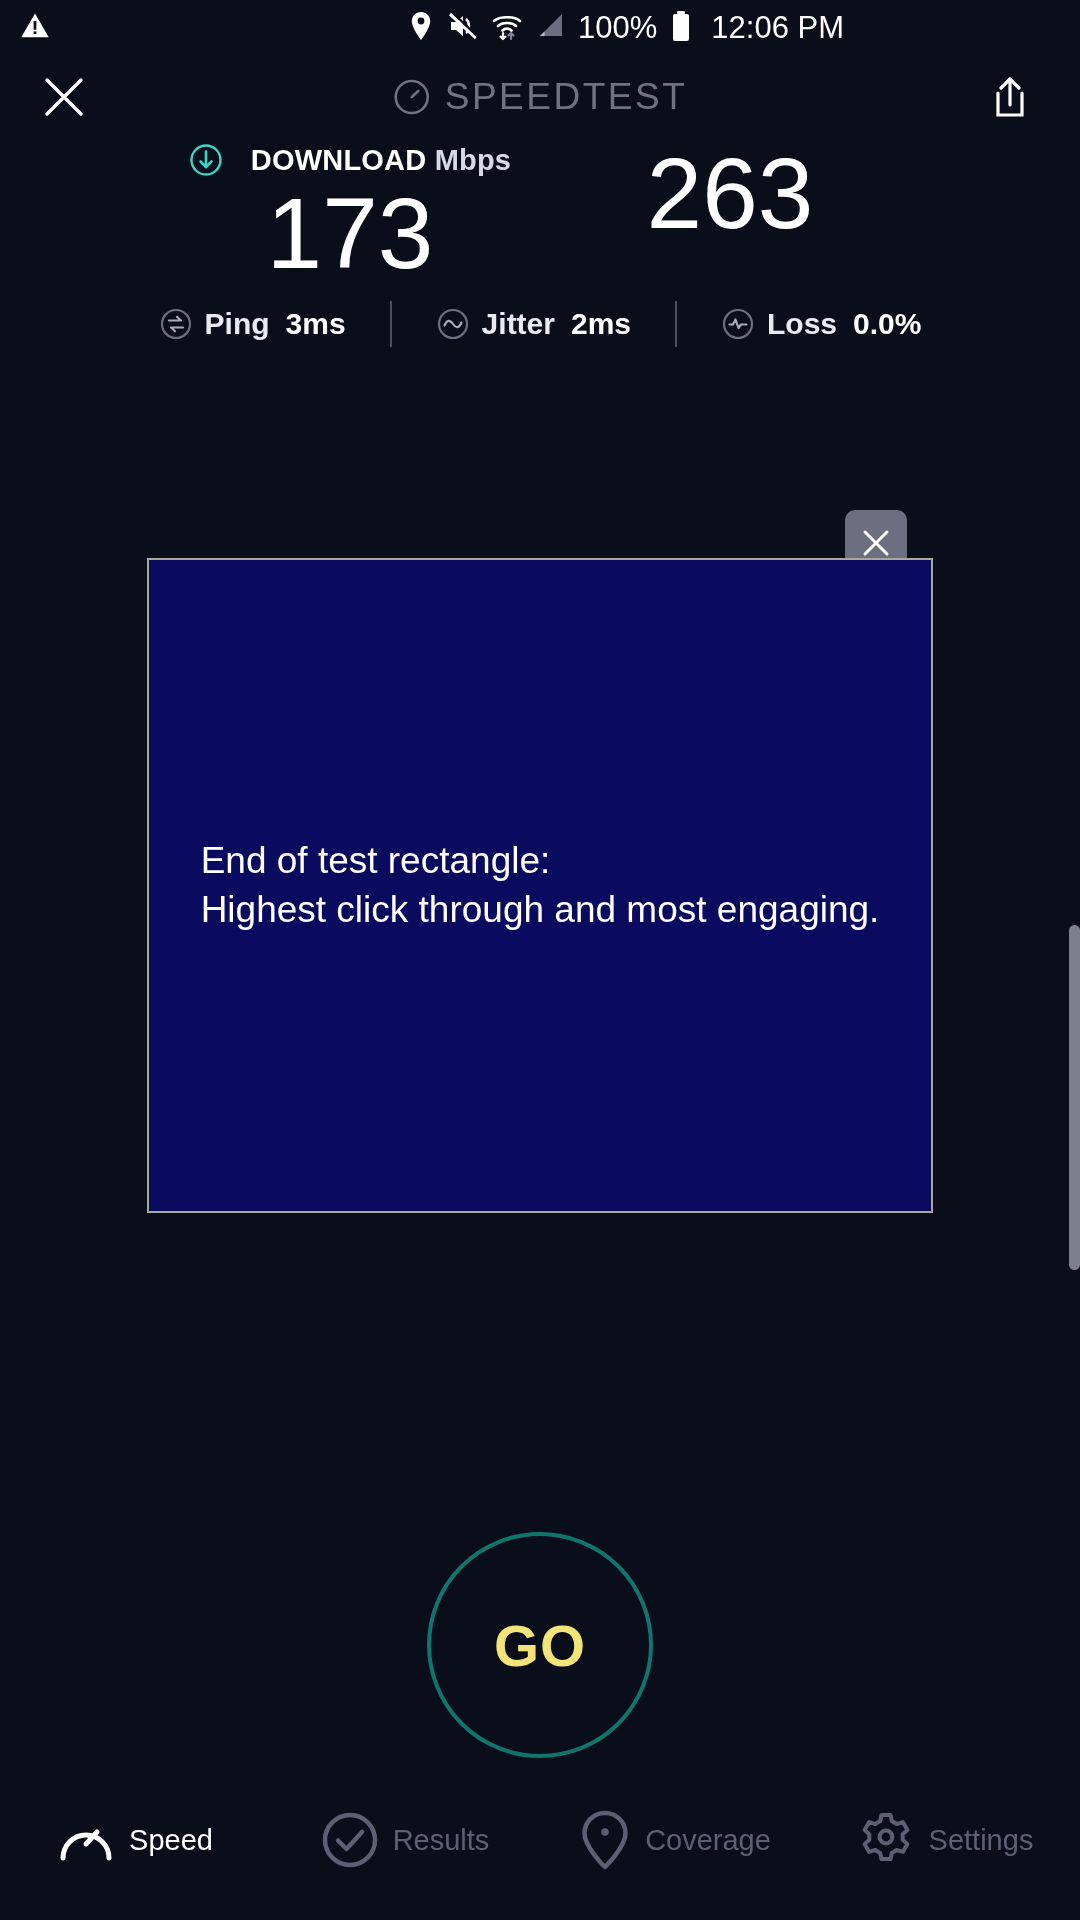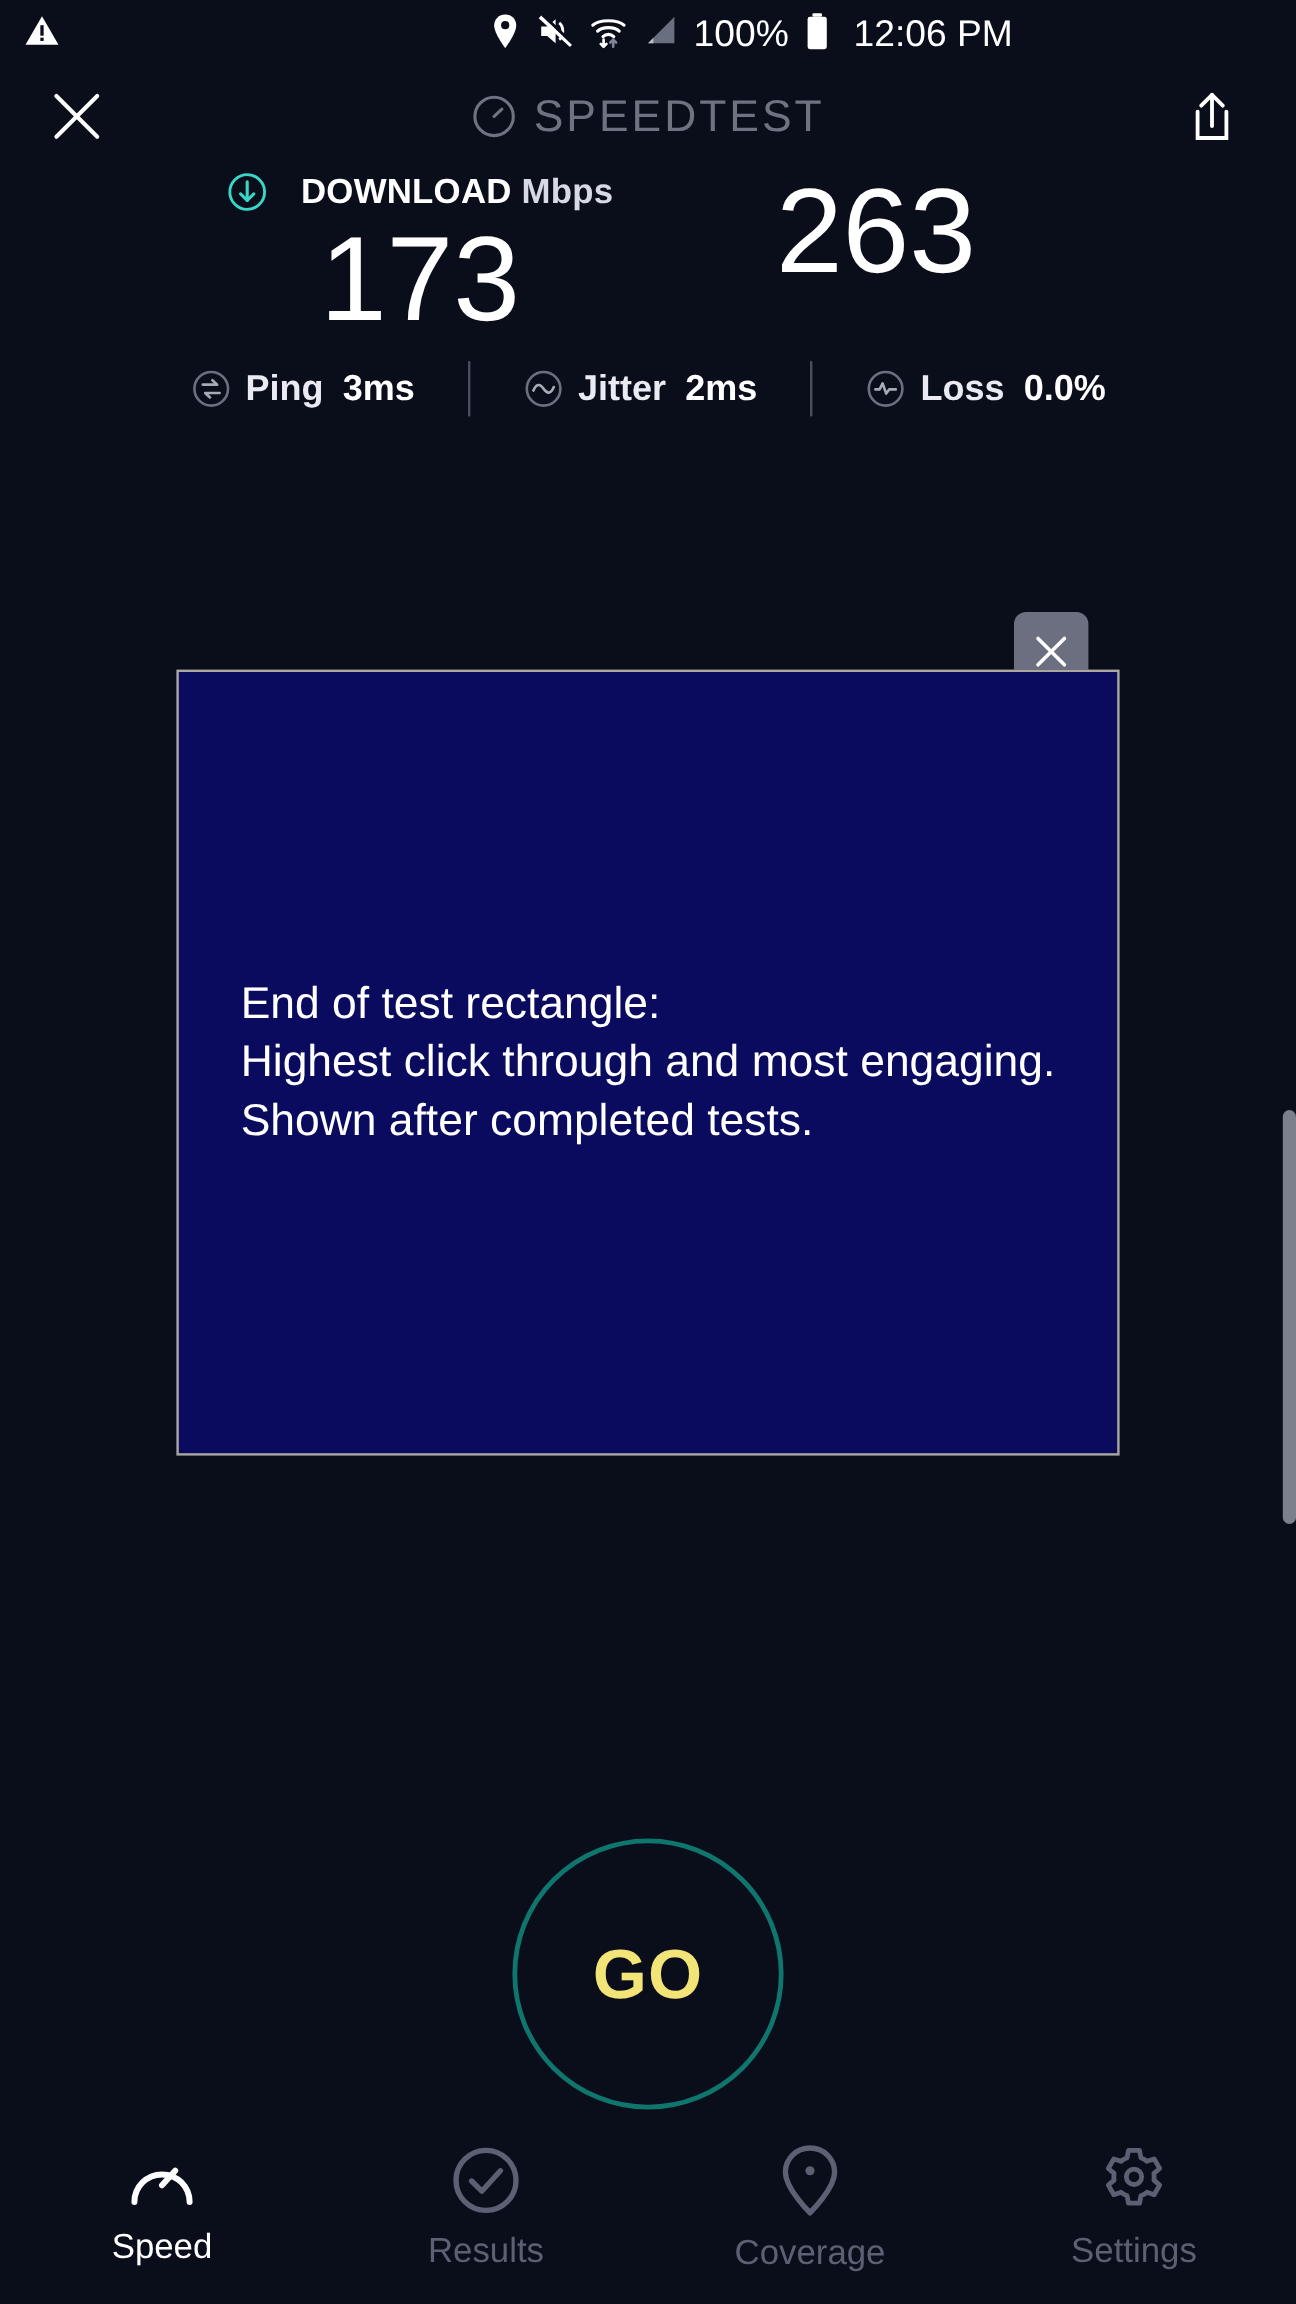--- a/index.html
+++ b/index.html
@@ -419,7 +419,6 @@
       <div class="ad-text">
         <div>End of test rectangle:</div>
         <div>Highest click through and most engaging.</div>
-        <div>Shown after completed tests.</div>
       </div>
     </div>
   </div>

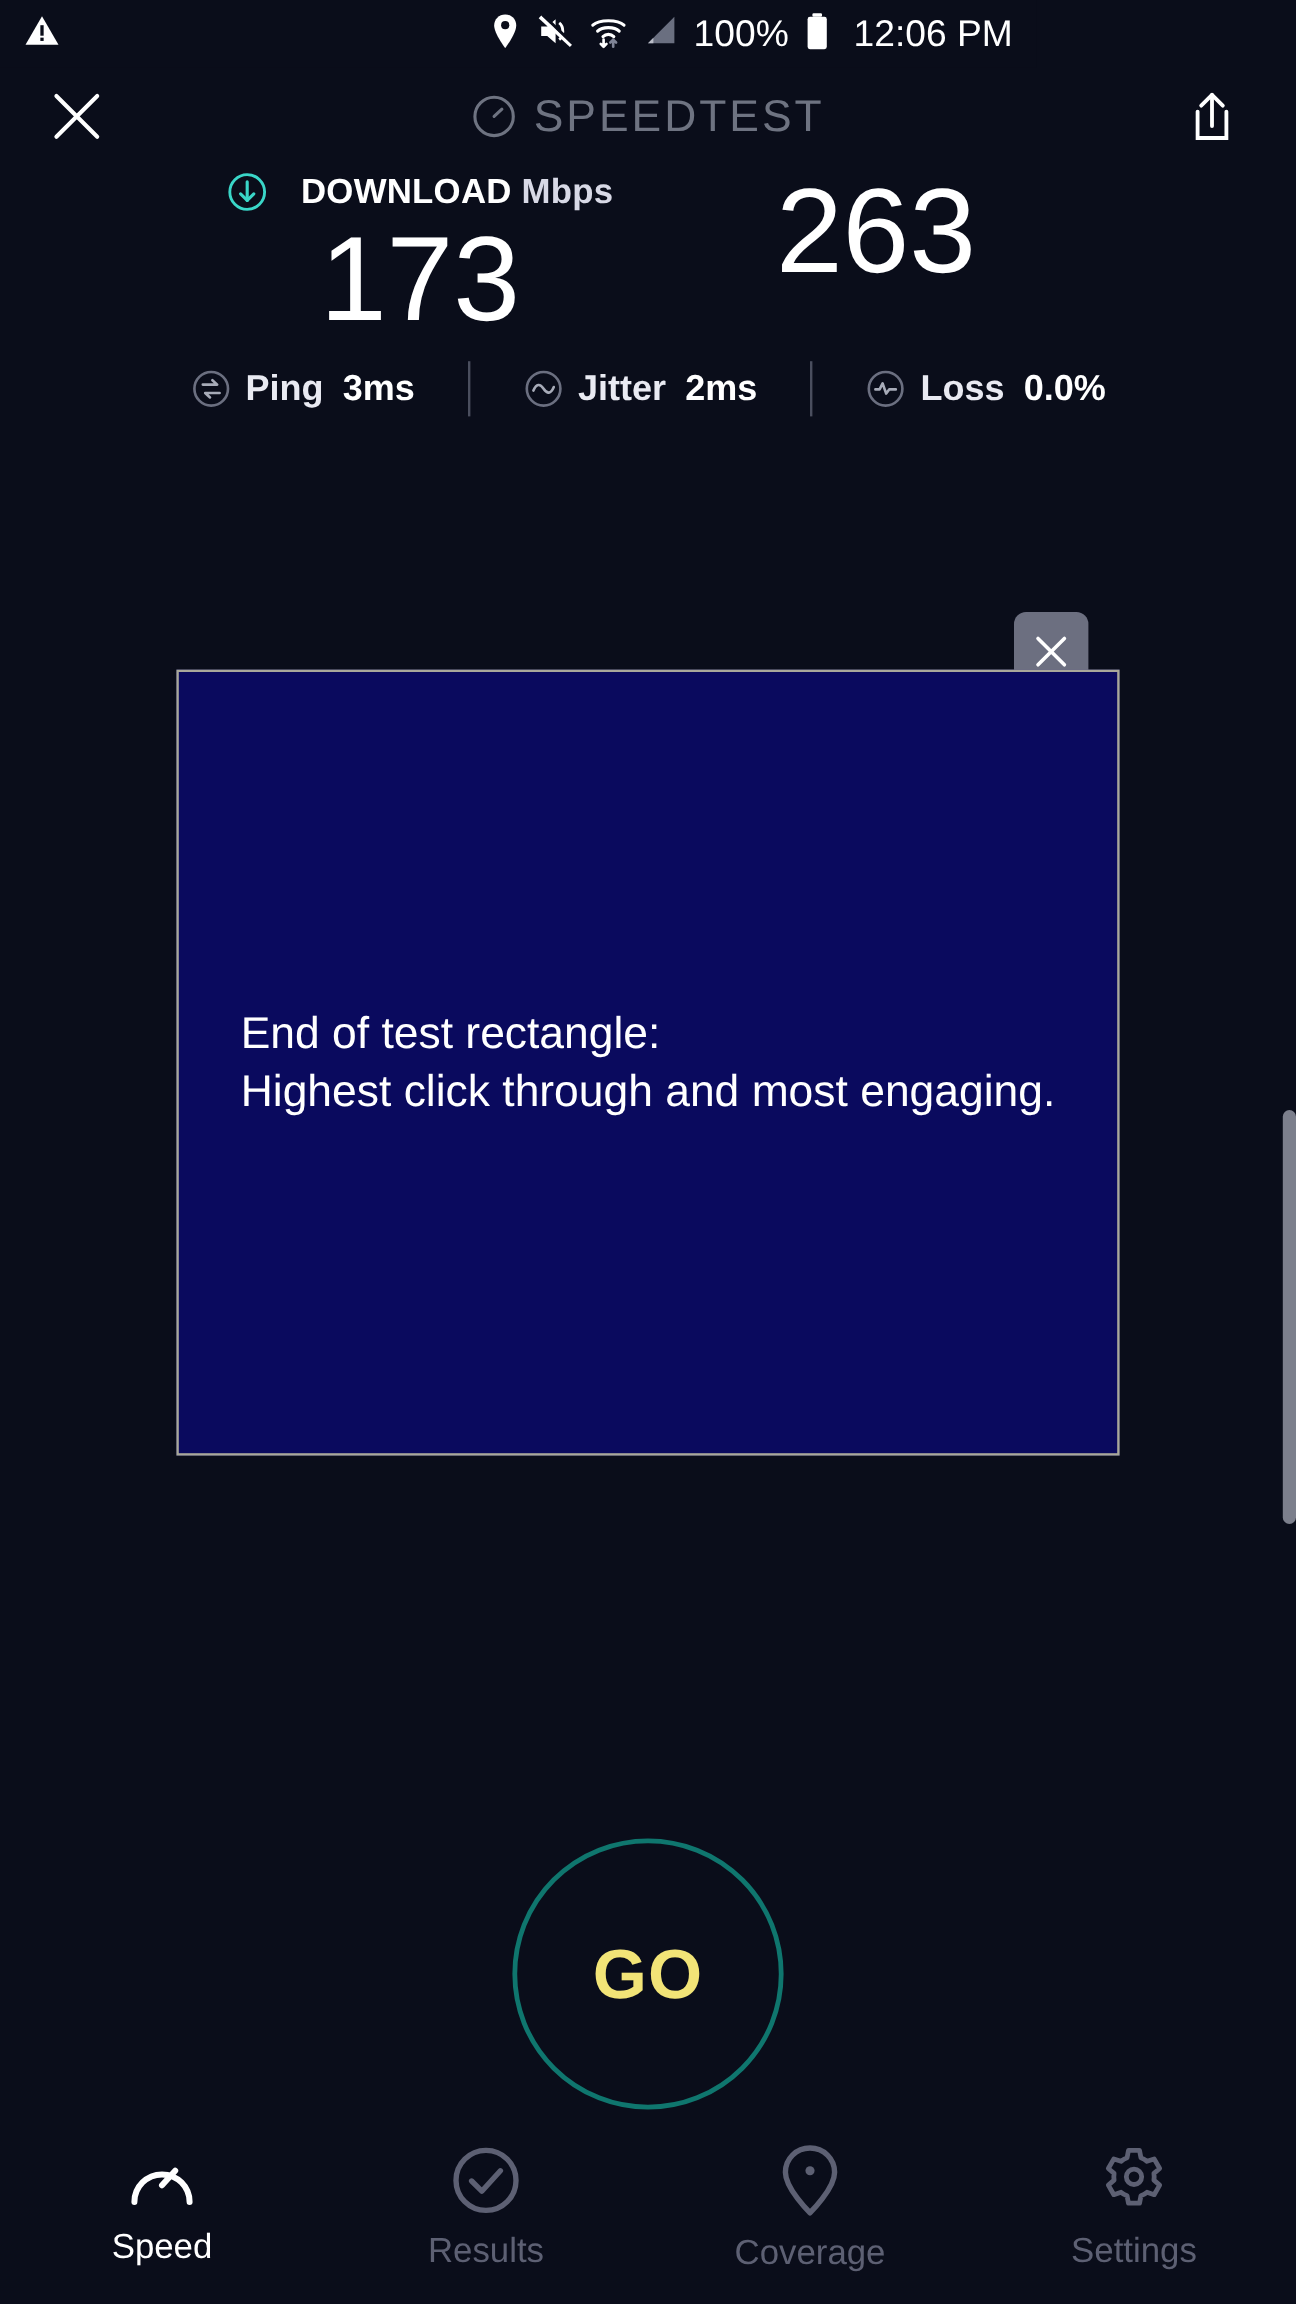--- a/index.html
+++ b/index.html
@@ -262,7 +262,6 @@
   .nav-item {
     flex: 1;
     display: flex;
-    flex-direction: column;
     align-items: center;
     justify-content: center;
     gap: 14px;

